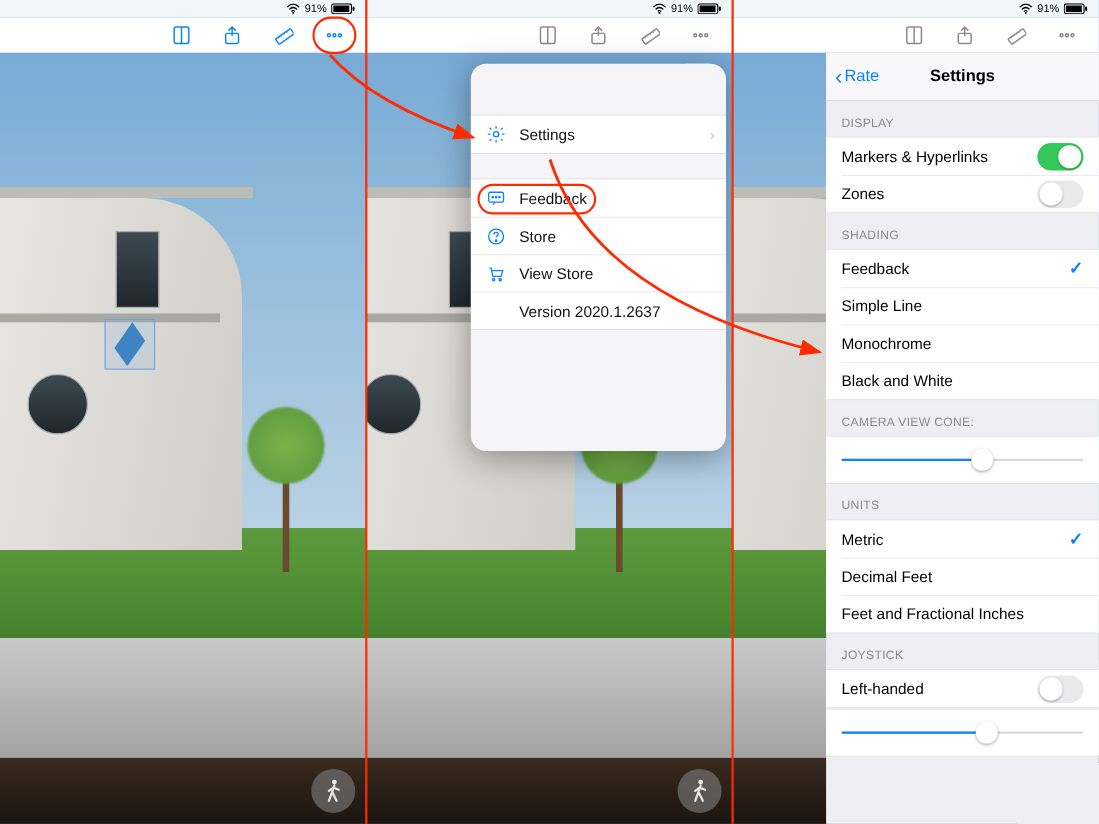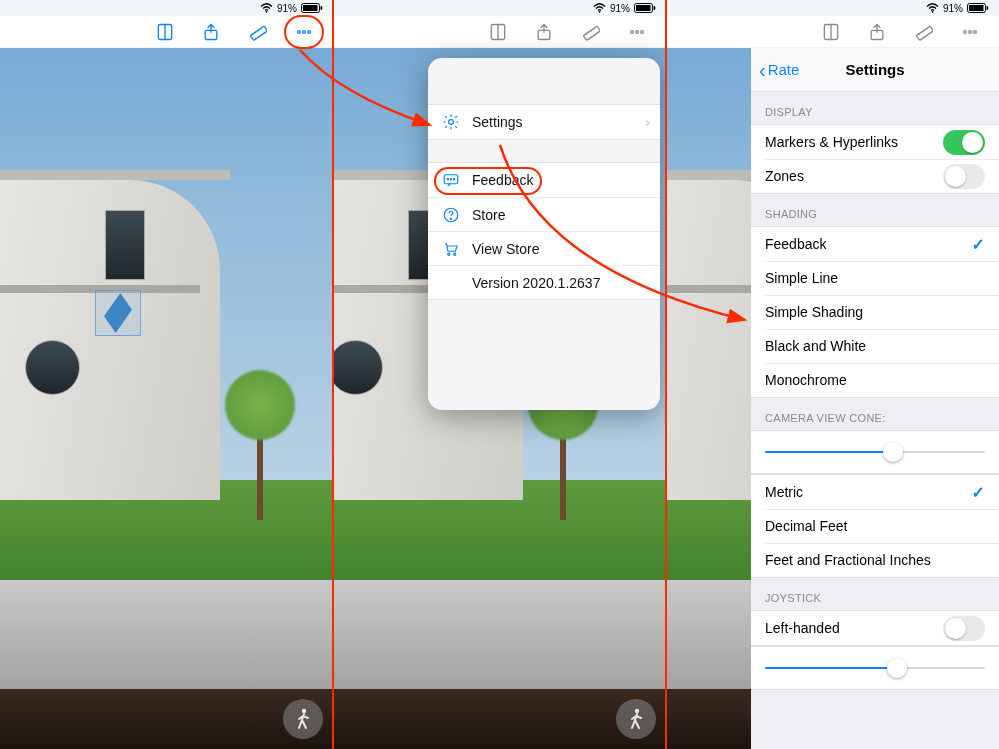--- a/index.html
+++ b/index.html
@@ -403,9 +403,6 @@
           <span>Simple Line</span>
           </div>
         <div class="row">
-          <span>Simple Shading</span>
-          </div>
-        <div class="row">
           <span>Black and White</span>
           </div>
         <div class="row">

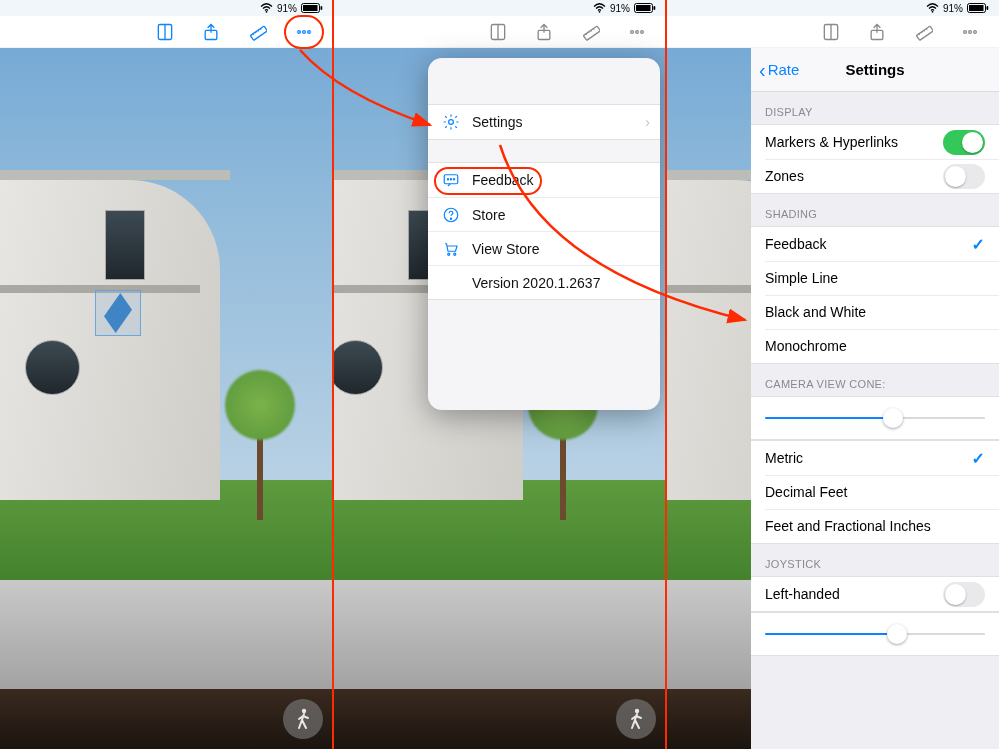--- a/index.html
+++ b/index.html
@@ -403,10 +403,10 @@
           <span>Simple Line</span>
           </div>
         <div class="row">
+          <span>Monochrome</span>
+          </div>
+        <div class="row">
           <span>Black and White</span>
-          </div>
-        <div class="row">
-          <span>Monochrome</span>
           </div>
       </div>
 

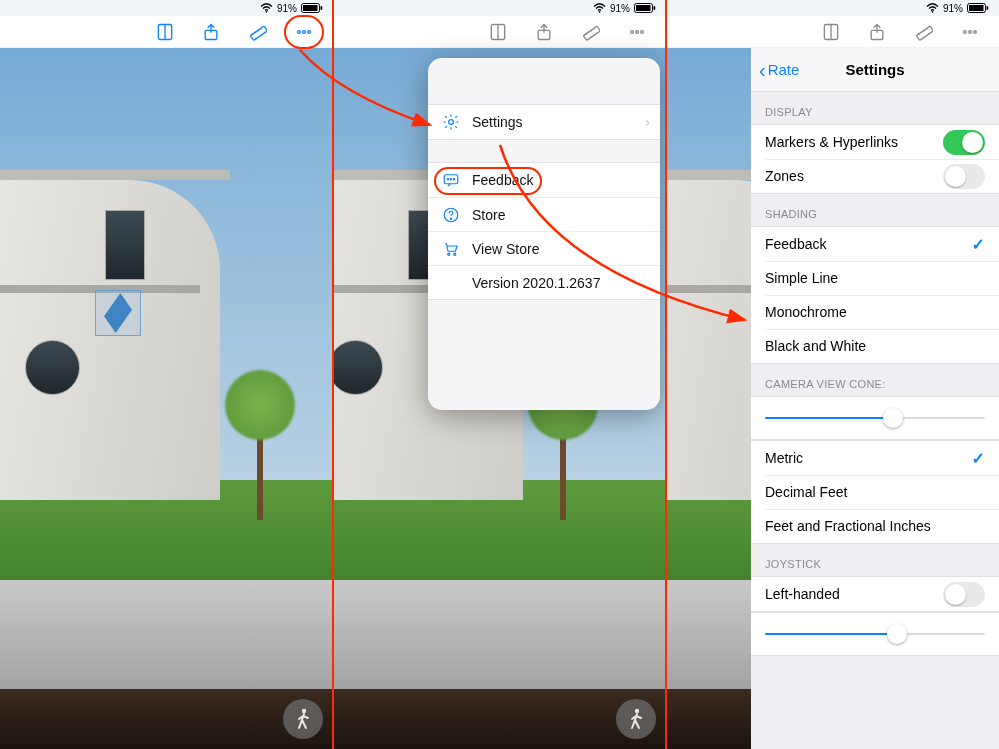--- a/index.html
+++ b/index.html
@@ -419,6 +419,7 @@
         </div>
       </div>
 
+      <div class="section-label">Units</div>
       <div class="list">
         <div class="row">
           <span>Metric</span>

